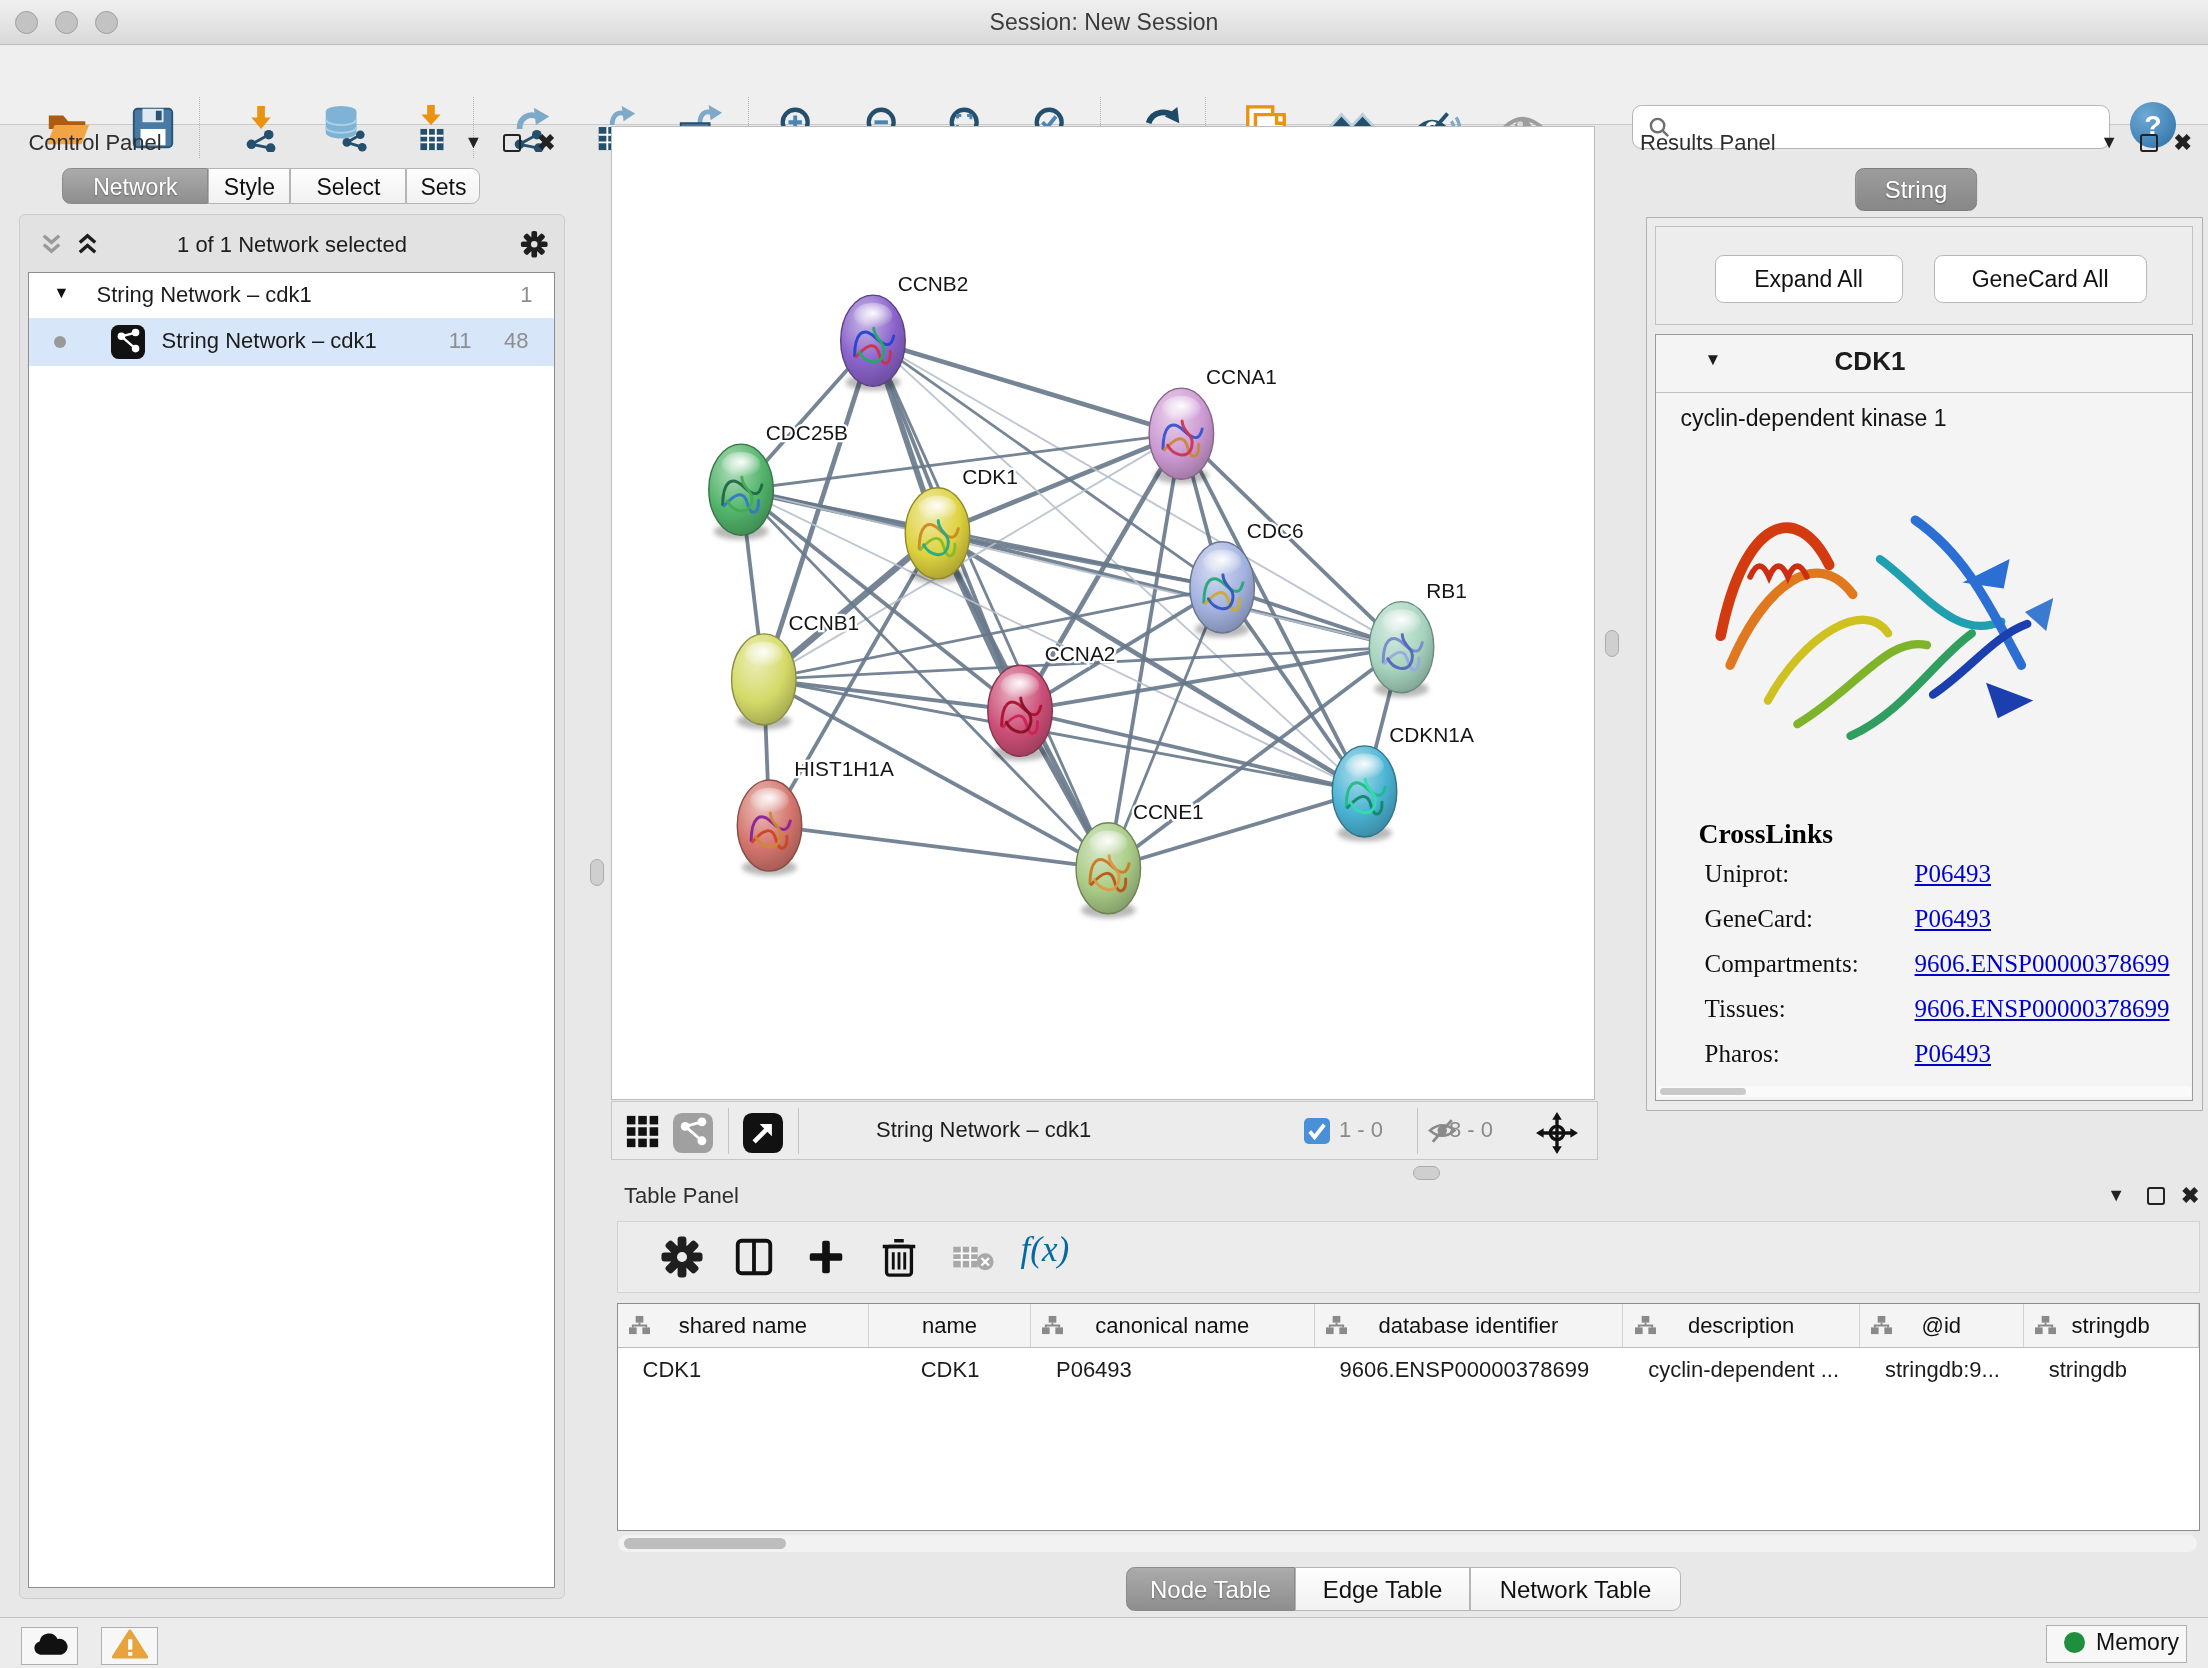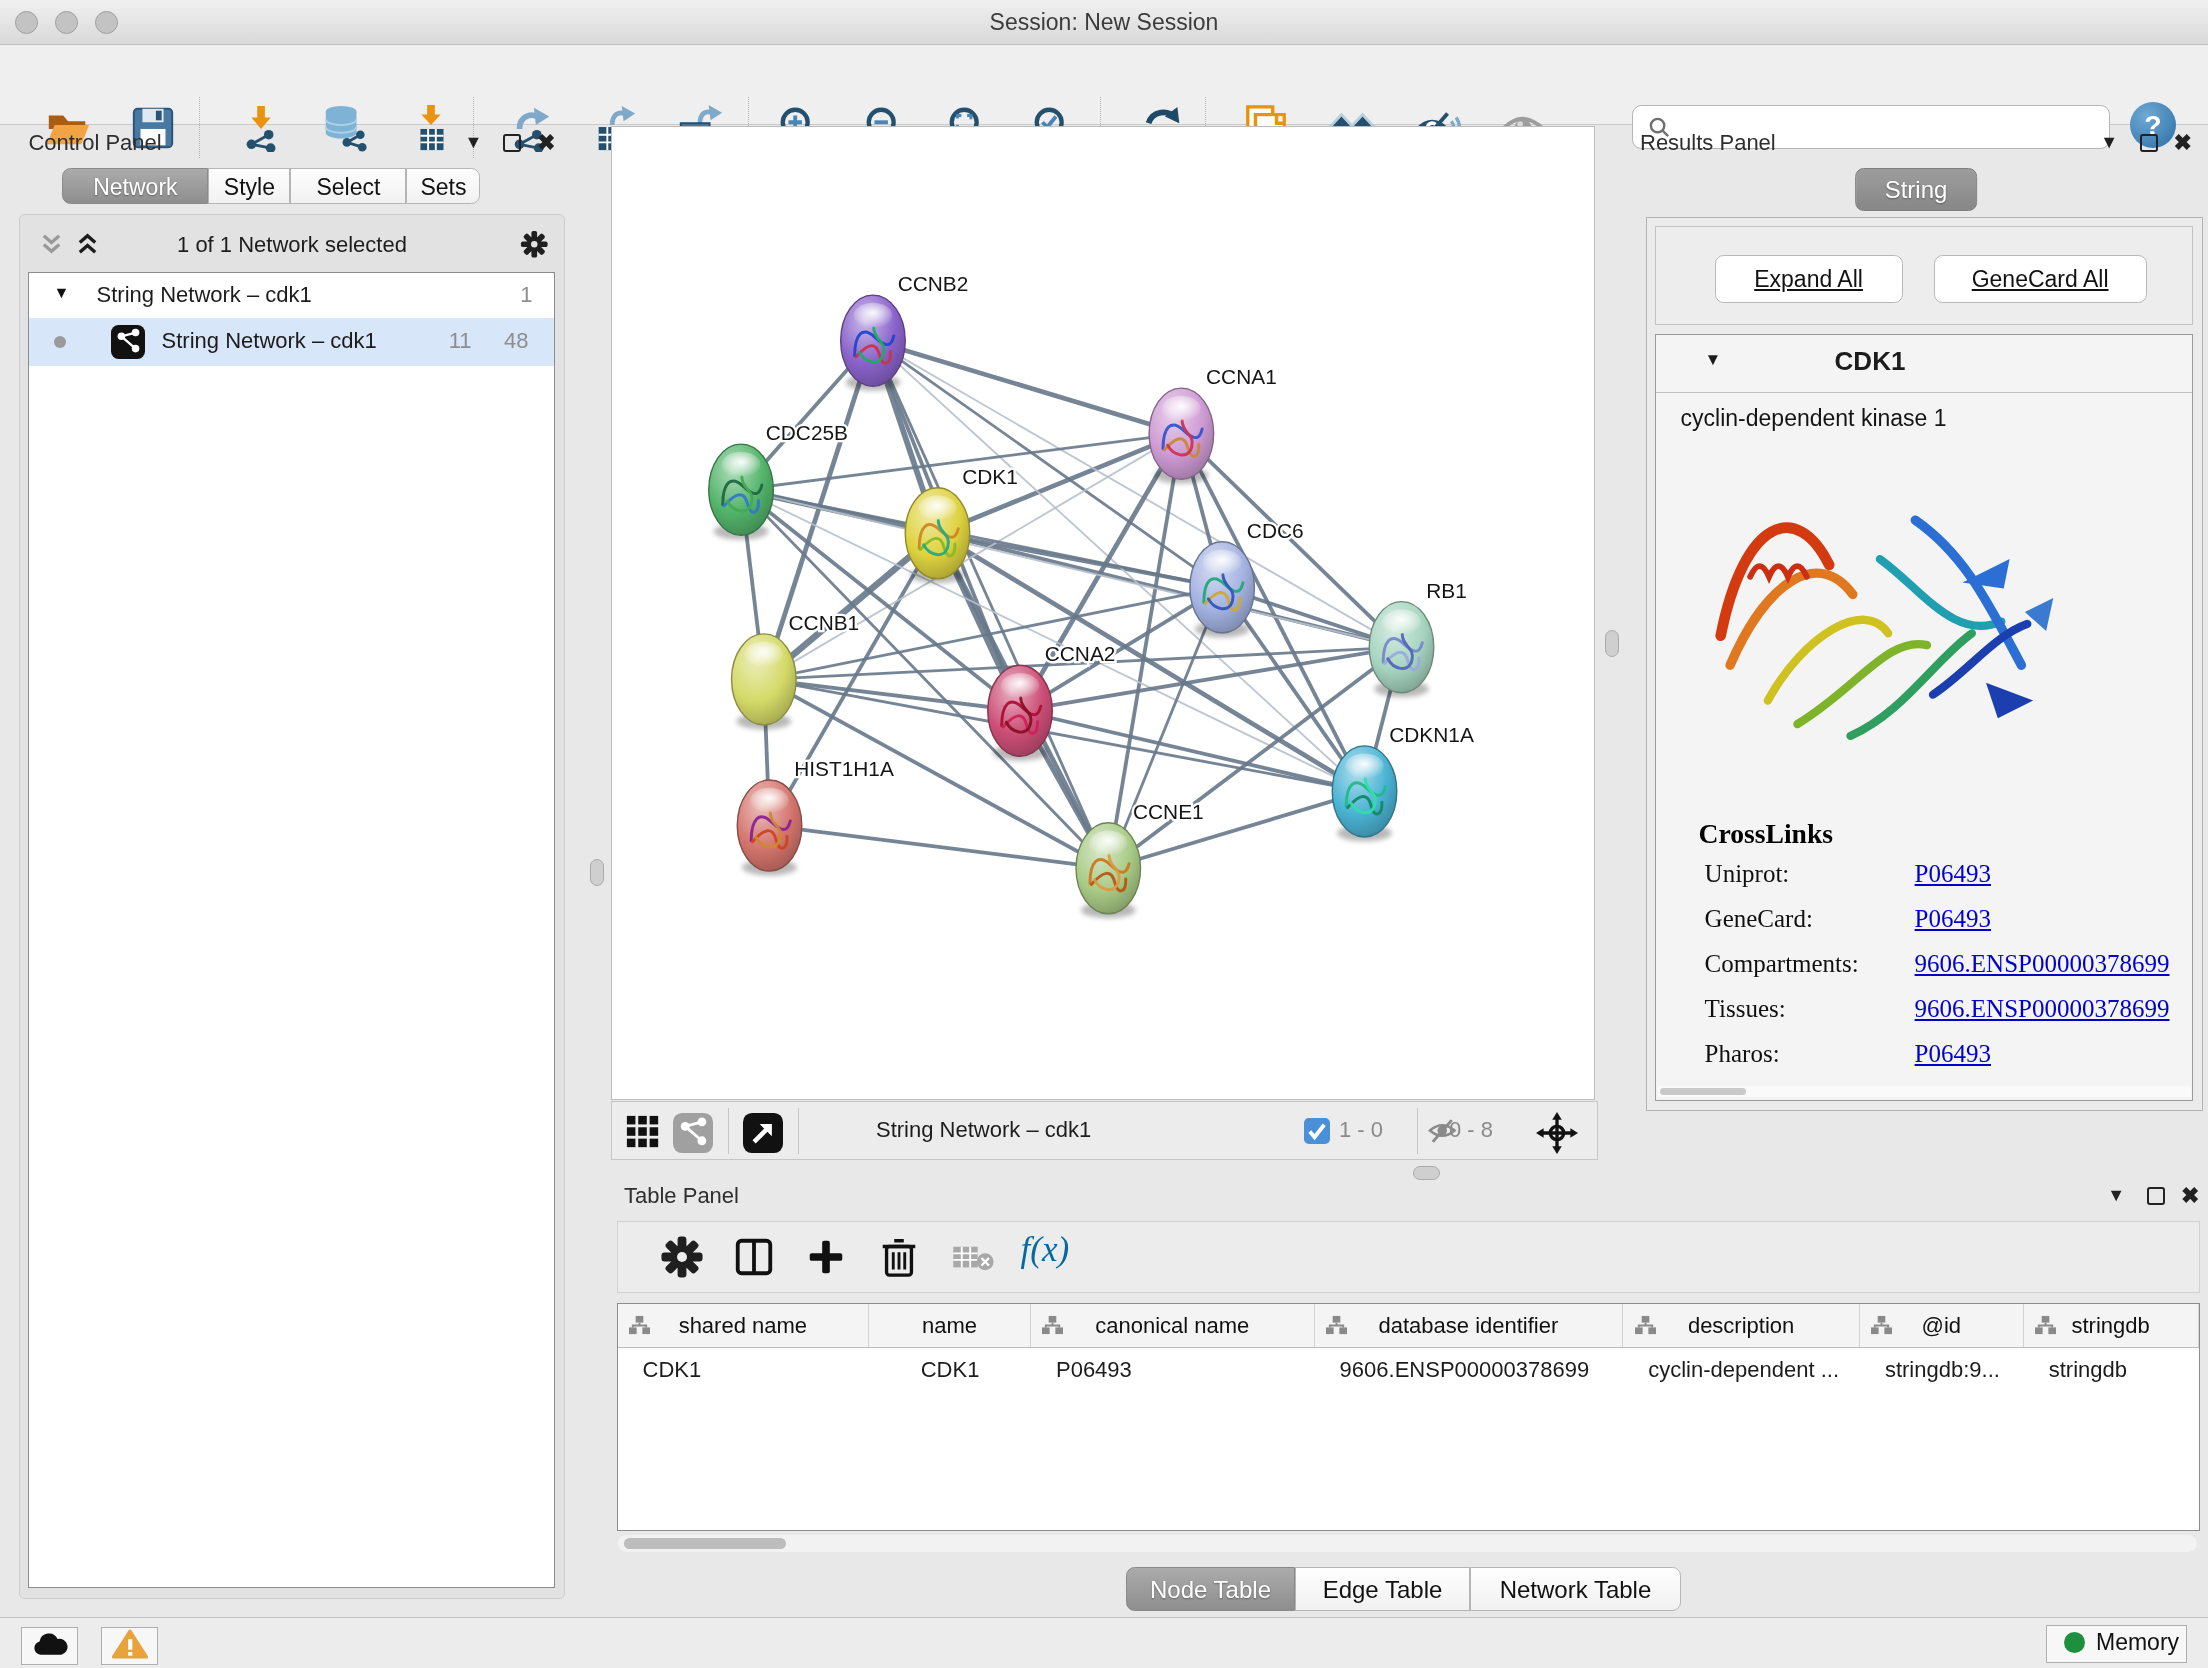--- a/index.html
+++ b/index.html
@@ -74,7 +74,7 @@
   #expand-box{position:absolute;left:7.6px;top:7.6px;width:538px;height:99px;background:#ededed;
               border:1px solid #c2c2c2;box-sizing:border-box;}
   .white-btn{position:absolute;top:28.5px;height:46px;background:#fff;border:1px solid #b7b7b7;
-             border-radius:8.6px;font-size:23px;text-align:center;line-height:46px;color:#111;text-decoration:underline;}
+             border-radius:8.6px;font-size:23px;text-align:center;line-height:46px;color:#111;}
   #entry-box{position:absolute;left:7.6px;top:116px;width:538px;height:767px;background:#f4f4f4;
              border:1px solid #9a9a9a;box-sizing:border-box;}
   #entry-header{position:absolute;left:0;top:0;width:100%;height:57px;border-bottom:1px solid #c0c0c0;}

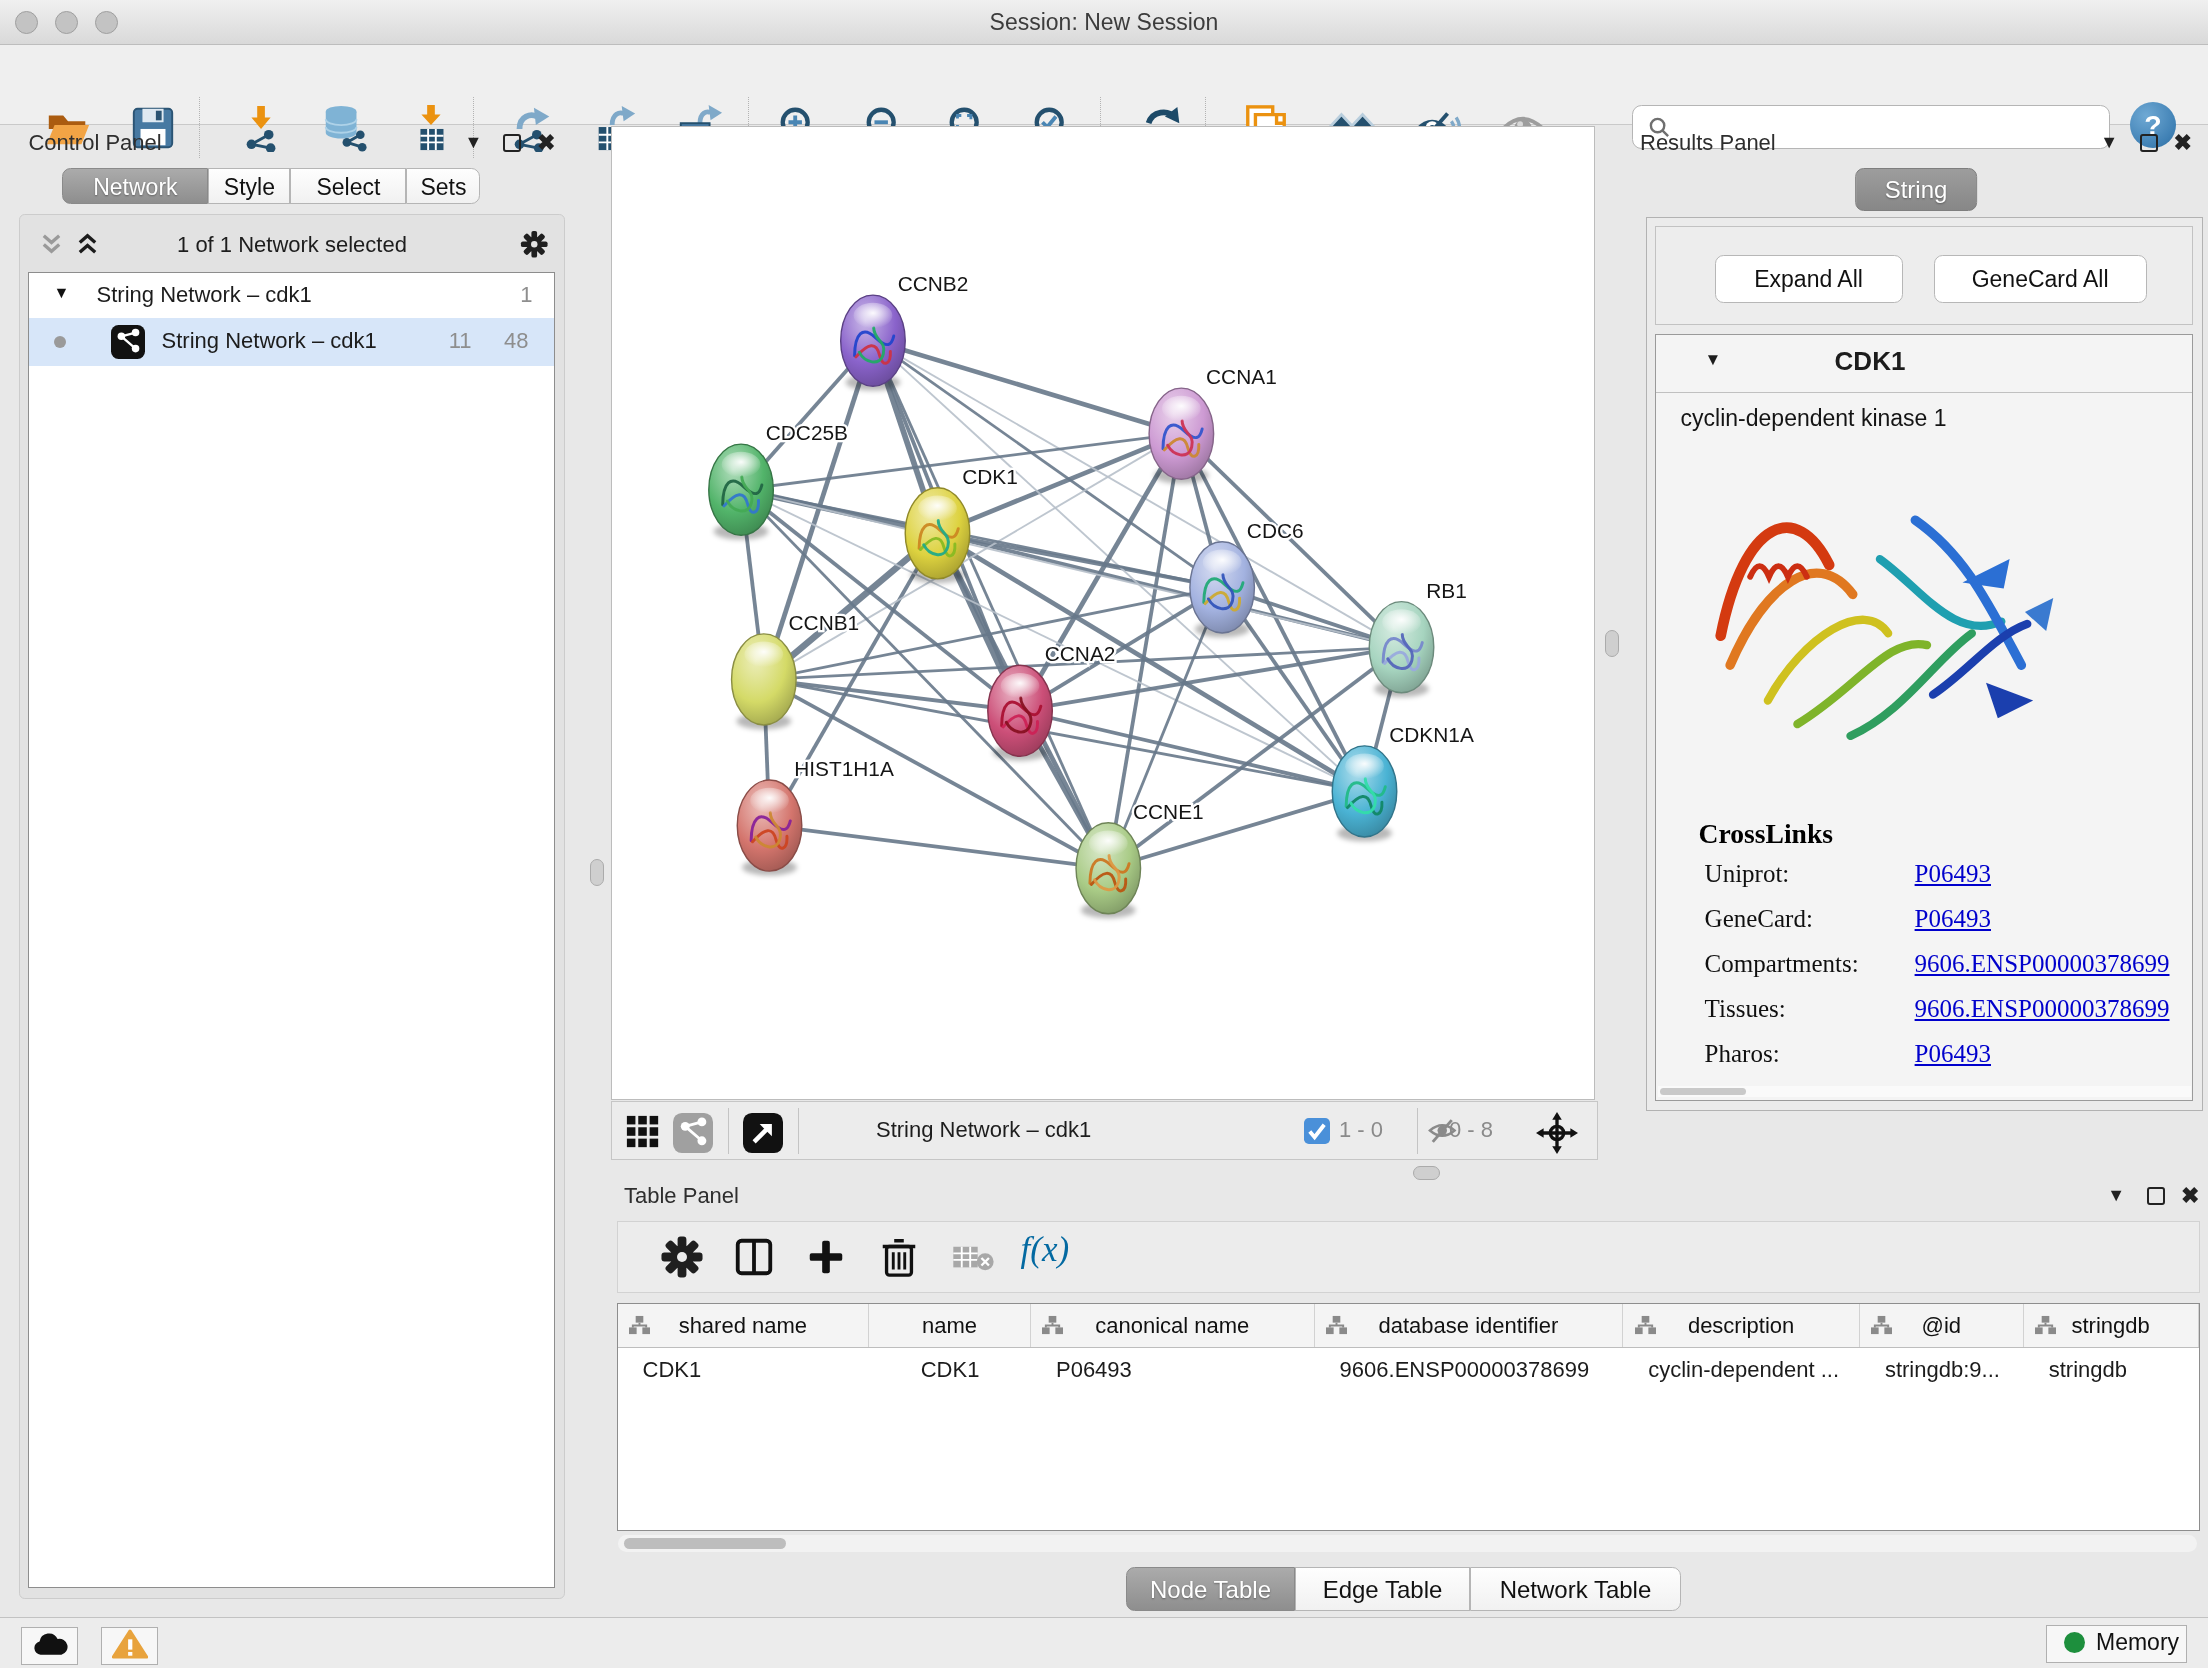--- a/index.html
+++ b/index.html
@@ -599,7 +599,7 @@
         <circle cx="15" cy="13" r="5" fill="#8a8a8a"></circle>
         <path d="M25 2L5 25" stroke="#8a8a8a" stroke-width="3"></path>
       </svg>
-    <div id="strip-hidden">0 - 8</div>
+    <div id="strip-hidden">8 - 0</div>
     <svg style="position:absolute;left:924px;top:9.5px" width="42" height="42" viewBox="0 0 44 44">
         <circle cx="22" cy="22" r="7" fill="none" stroke="#111" stroke-width="3.5"></circle>
         <path d="M22 6v32M6 22h32" stroke="#111" stroke-width="3.5"></path>

